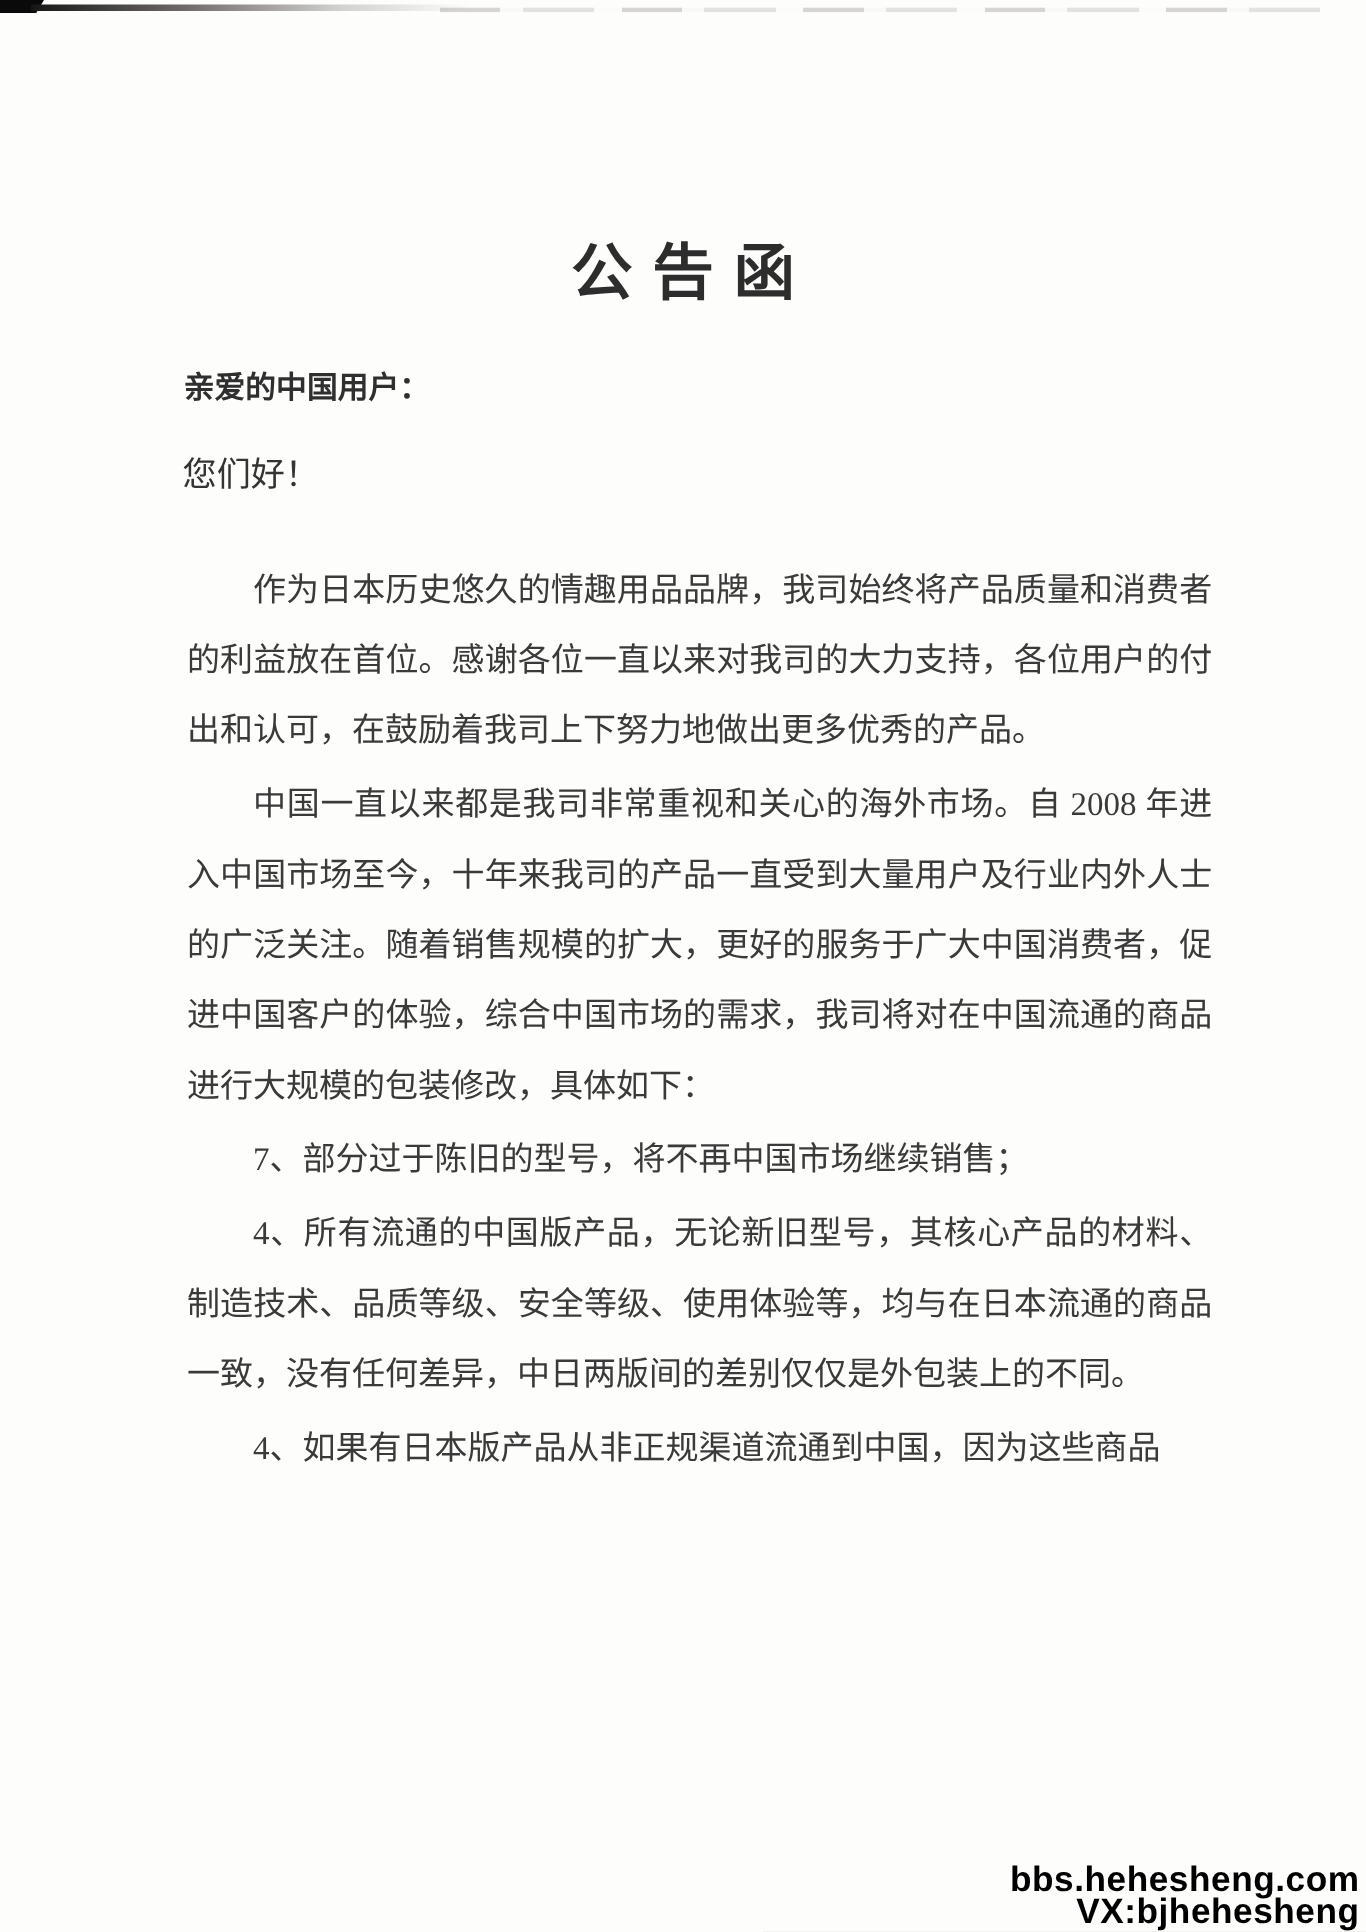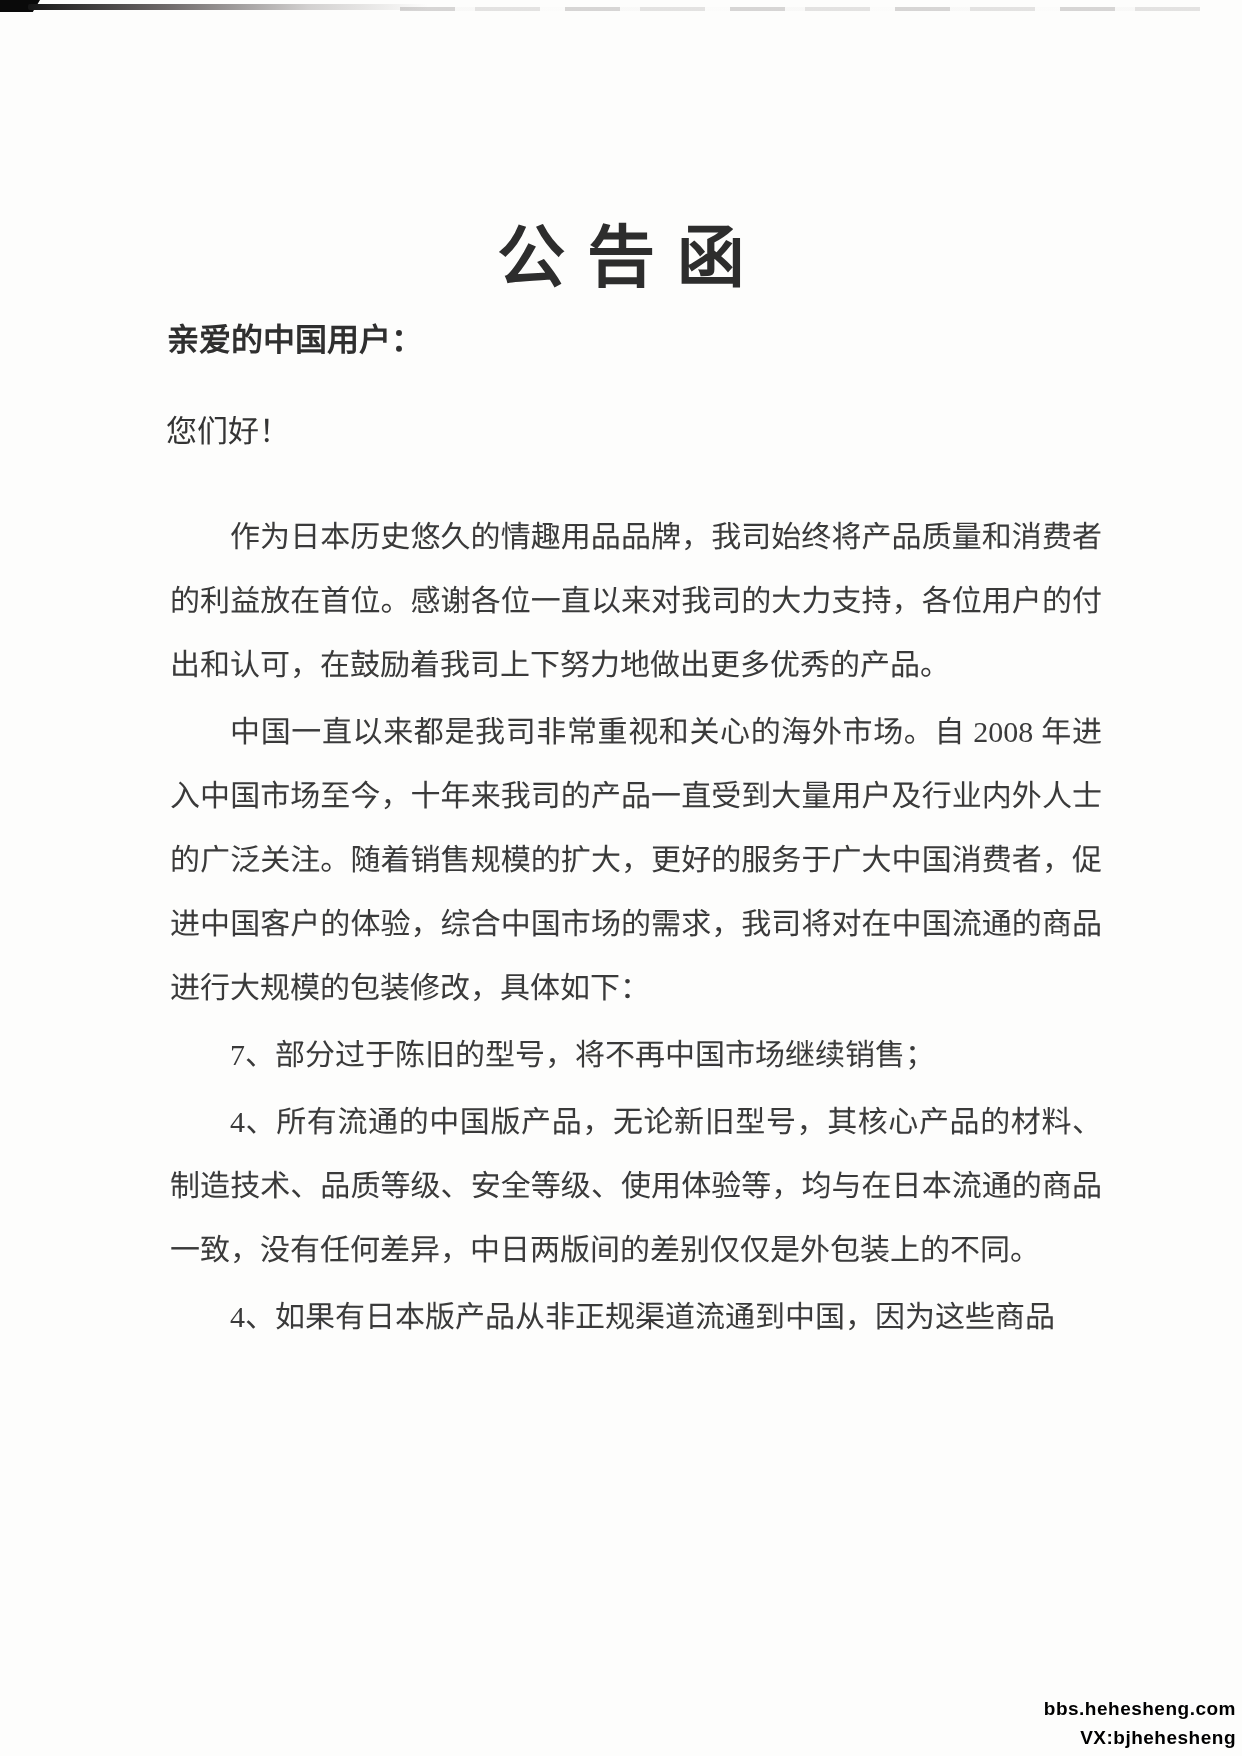--- a/index.html
+++ b/index.html
@@ -48,7 +48,7 @@
     left: 0;
     width: 100%;
     text-align: center;
-    font-size: 68px;
+    font-size: 56px;
     font-weight: 700;
     color: #2d2d2d;
     letter-spacing: 0.32em;

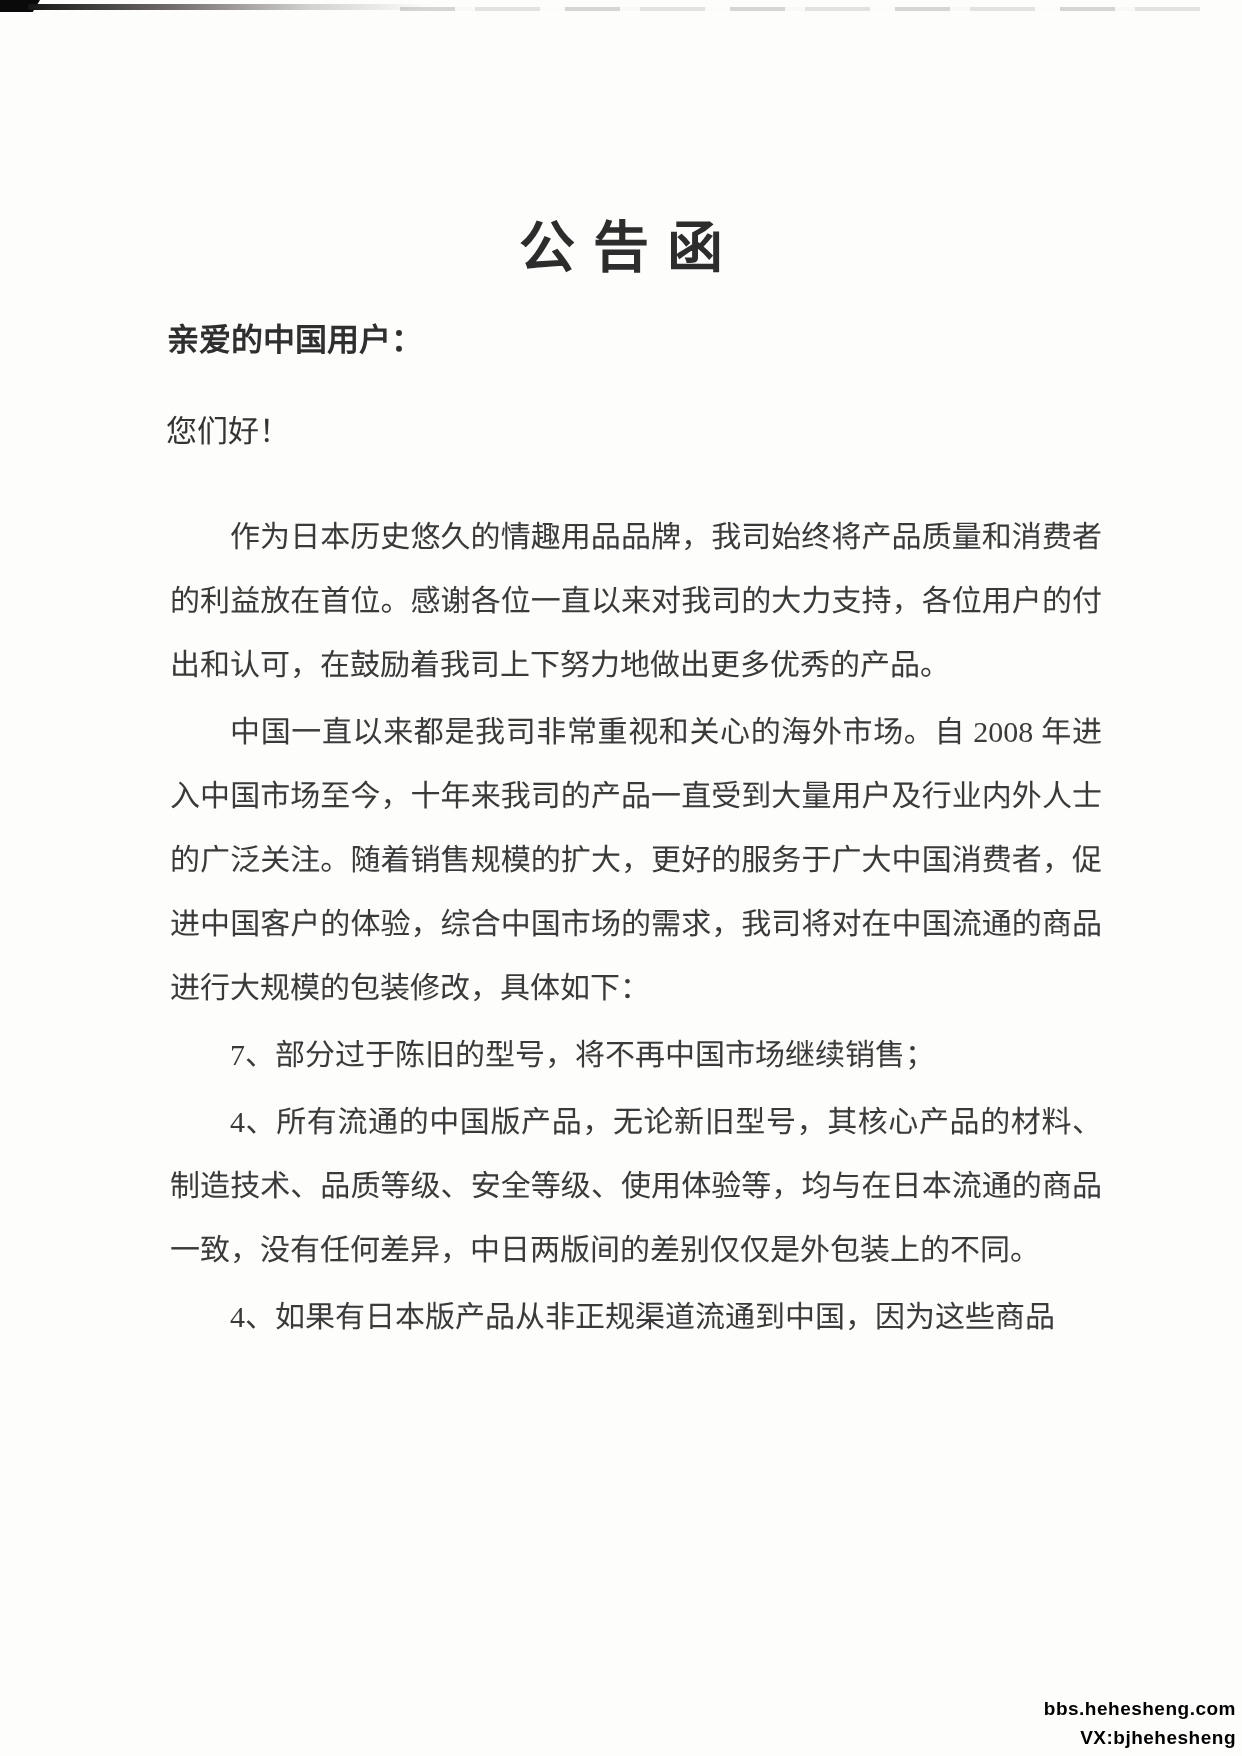--- a/index.html
+++ b/index.html
@@ -57,9 +57,9 @@
   }
   .salutation {
     position: absolute;
-    top: 314px;
+    top: 330px;
     left: 167px;
-    font-size: 32px;
+    font-size: 28px;
     font-weight: 700;
     color: #2f2f2f;
   }

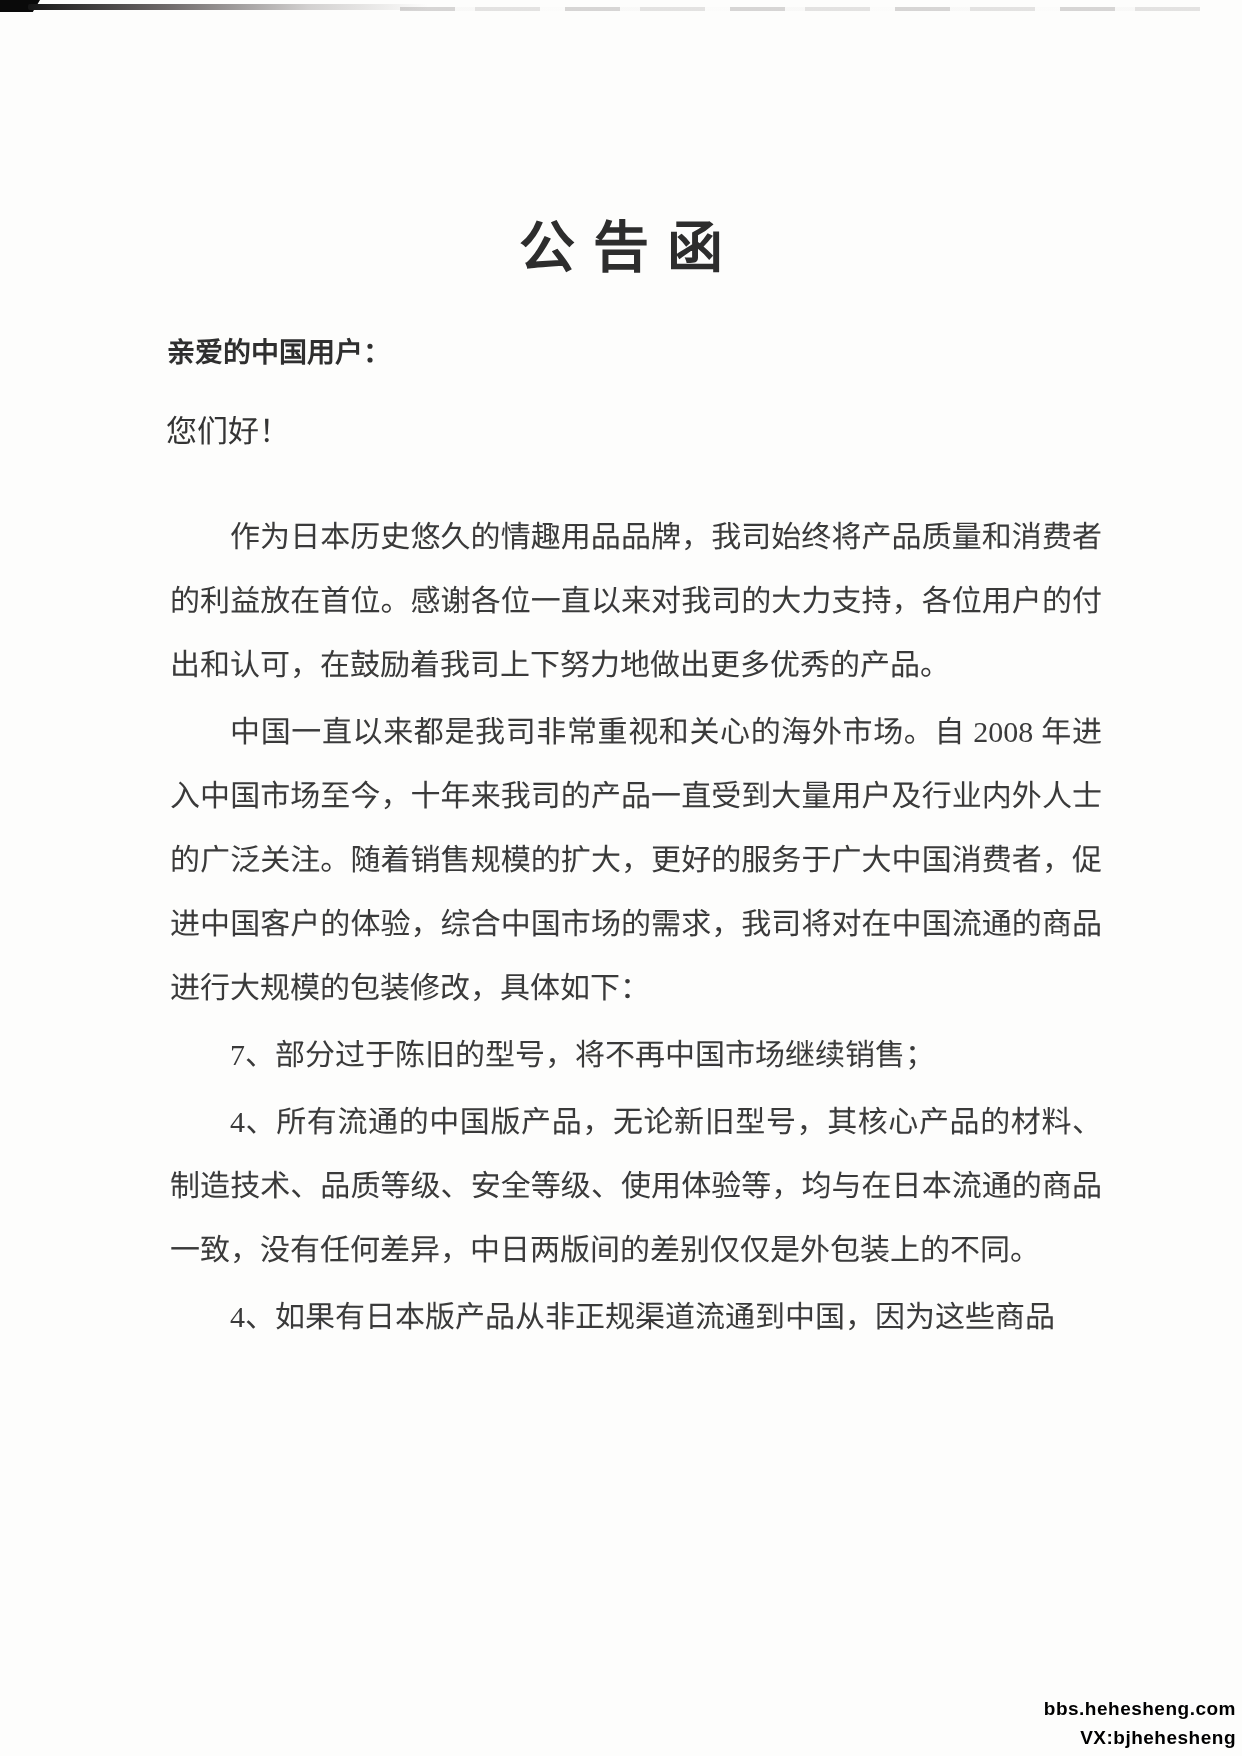--- a/index.html
+++ b/index.html
@@ -92,7 +92,7 @@
     text-align: right;
     font-family: "Liberation Sans", sans-serif;
     font-weight: 700;
-    font-size: 19px;
+    font-size: 32px;
     line-height: 29px;
     color: #000000;
     letter-spacing: 0.5px;

